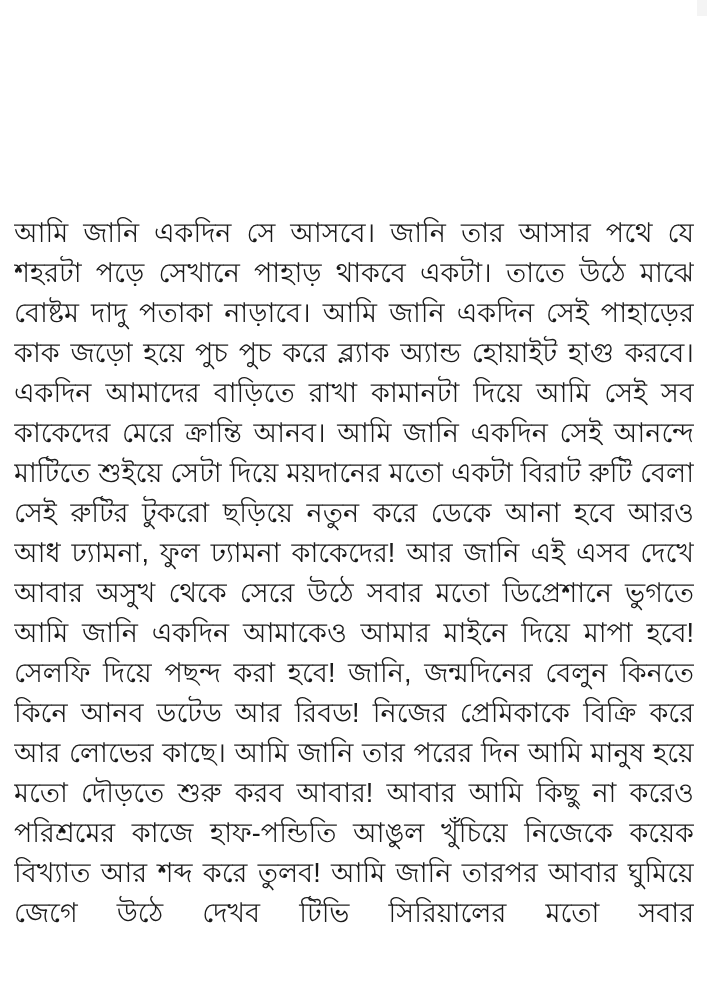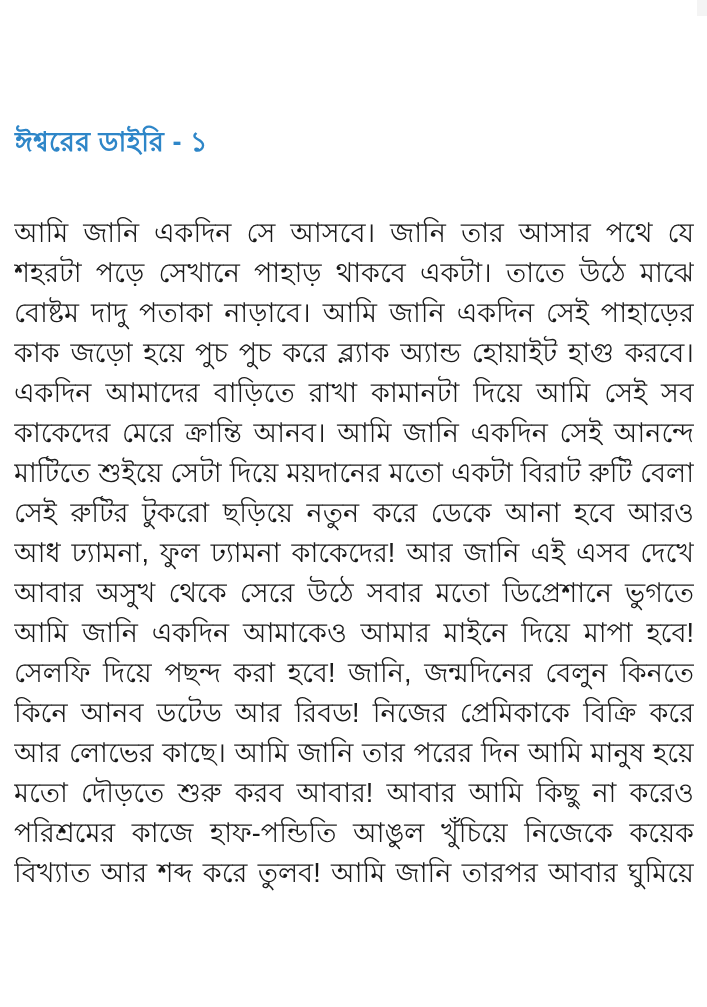--- a/index.html
+++ b/index.html
@@ -58,7 +58,6 @@
 
   <div class="edge-artifact"></div>
 
-  <h1 class="page-title">ঈশ্বরের ডাইরি - ১</h1>
 
   <div class="body-text">
     <div class="para-line">আমি জানি একদিন সে আসবে। জানি তার আসার পথে যে কলকাতা নামক</div>

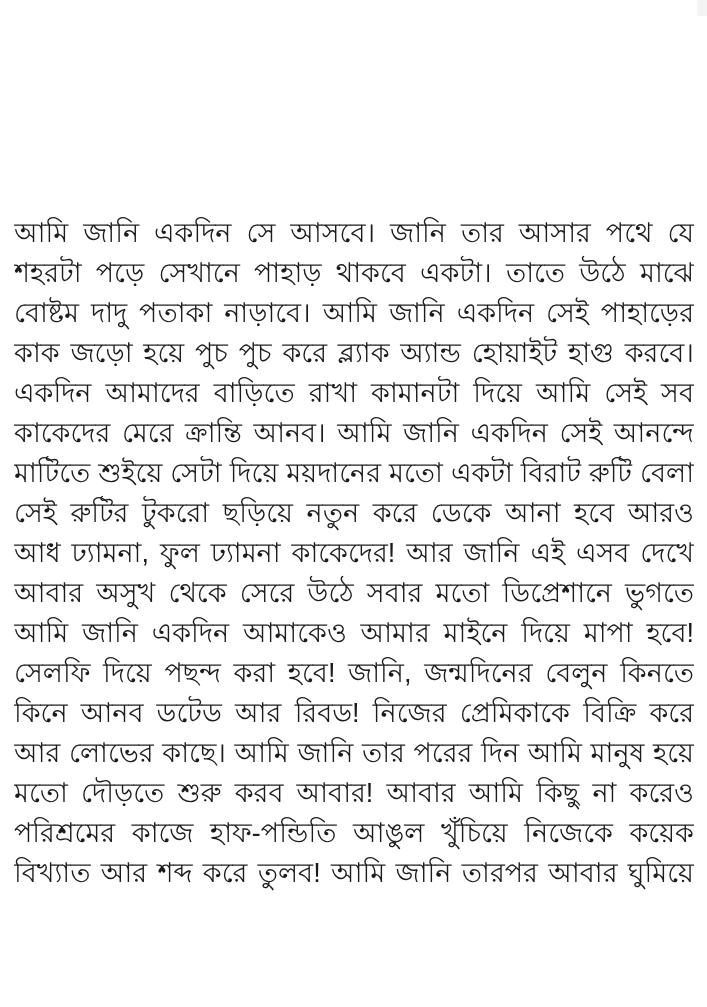--- a/index.html
+++ b/index.html
@@ -77,6 +77,7 @@
     <div class="para-line">মতো দৌড়তে শুরু করব আবার! আবার আমি কিছু না করেও অন্যের</div>
     <div class="para-line">পরিশ্রমের কাজে হাফ-পন্ডিতি আঙুল খুঁচিয়ে নিজেকে কয়েক মিনিটের জন্য</div>
     <div class="para-line">বিখ্যাত আর শব্দ করে তুলব! আমি জানি তারপর আবার ঘুমিয়ে পড়ব আর</div>
+    <div class="para-line">জেগে উঠে দেখব টিভি সিরিয়ালের মতো সবার</div>
   </div>
 
 </div>

